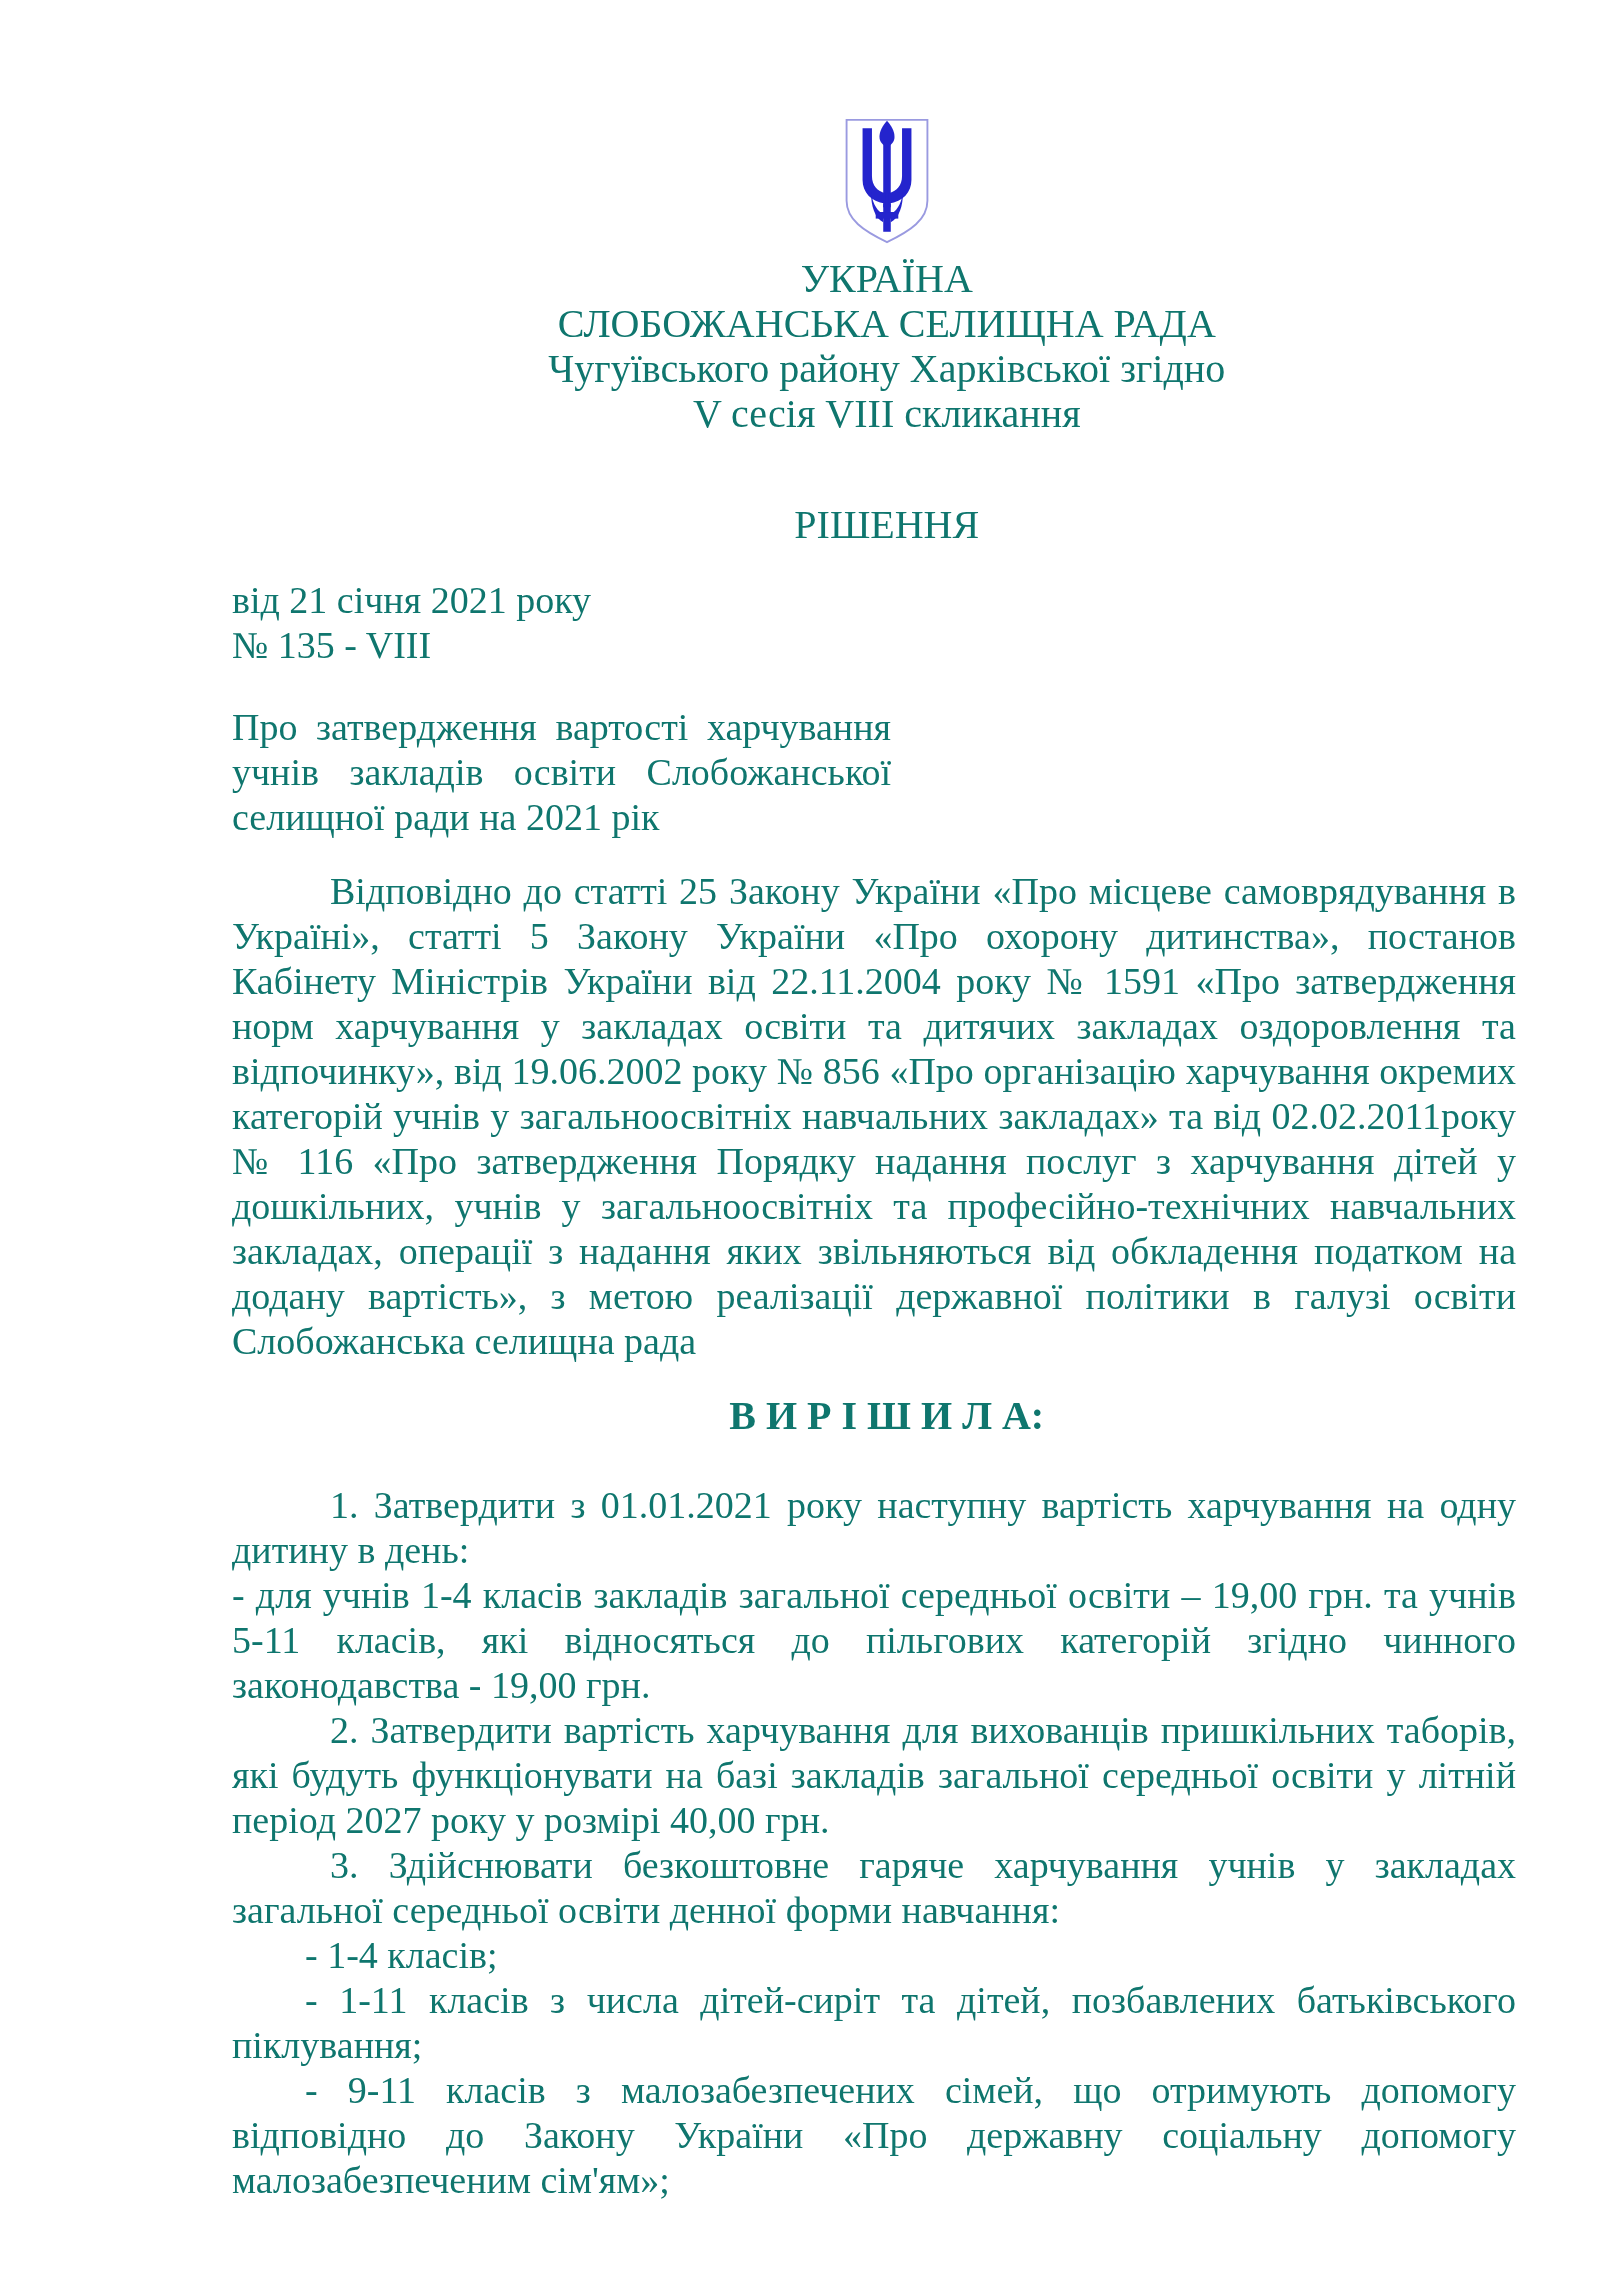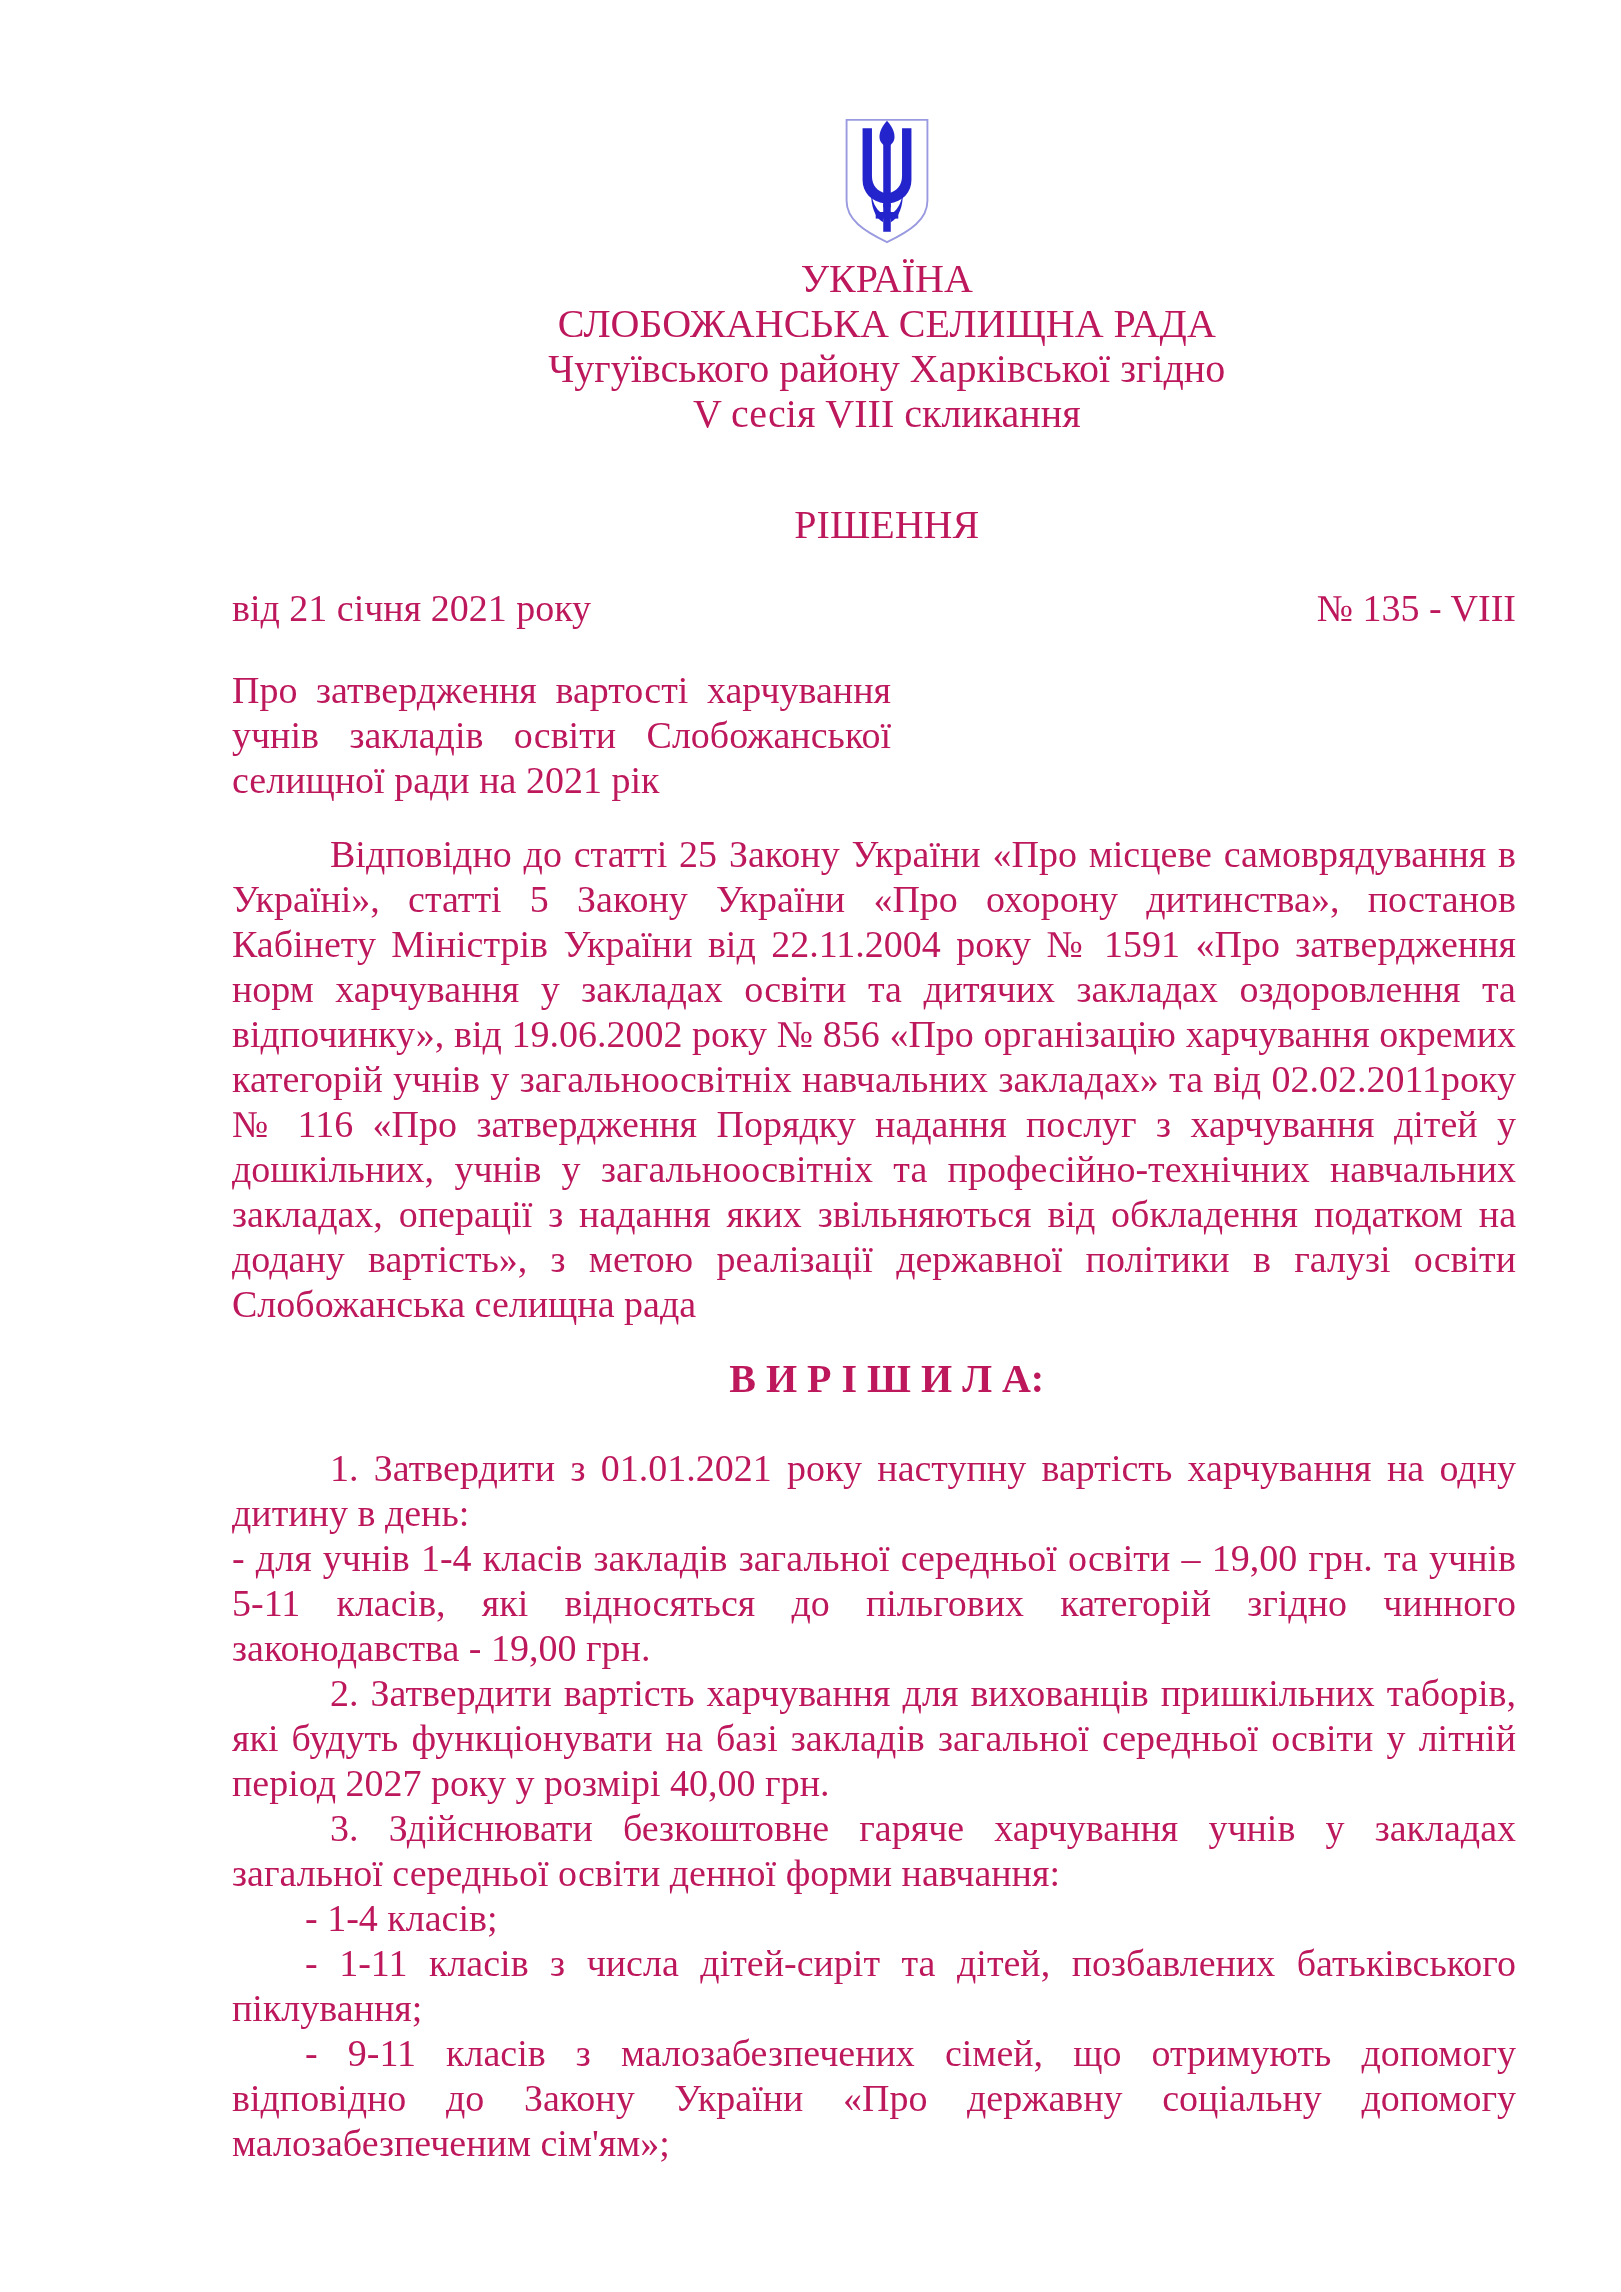--- a/index.html
+++ b/index.html
@@ -8,7 +8,7 @@
     width: 1621px;
     height: 2293px;
     background: #ffffff;
-    color: #be185d;
+    color: #0f766e;
     font-family: "Liberation Serif", "DejaVu Serif", serif;
     overflow: hidden;
   }

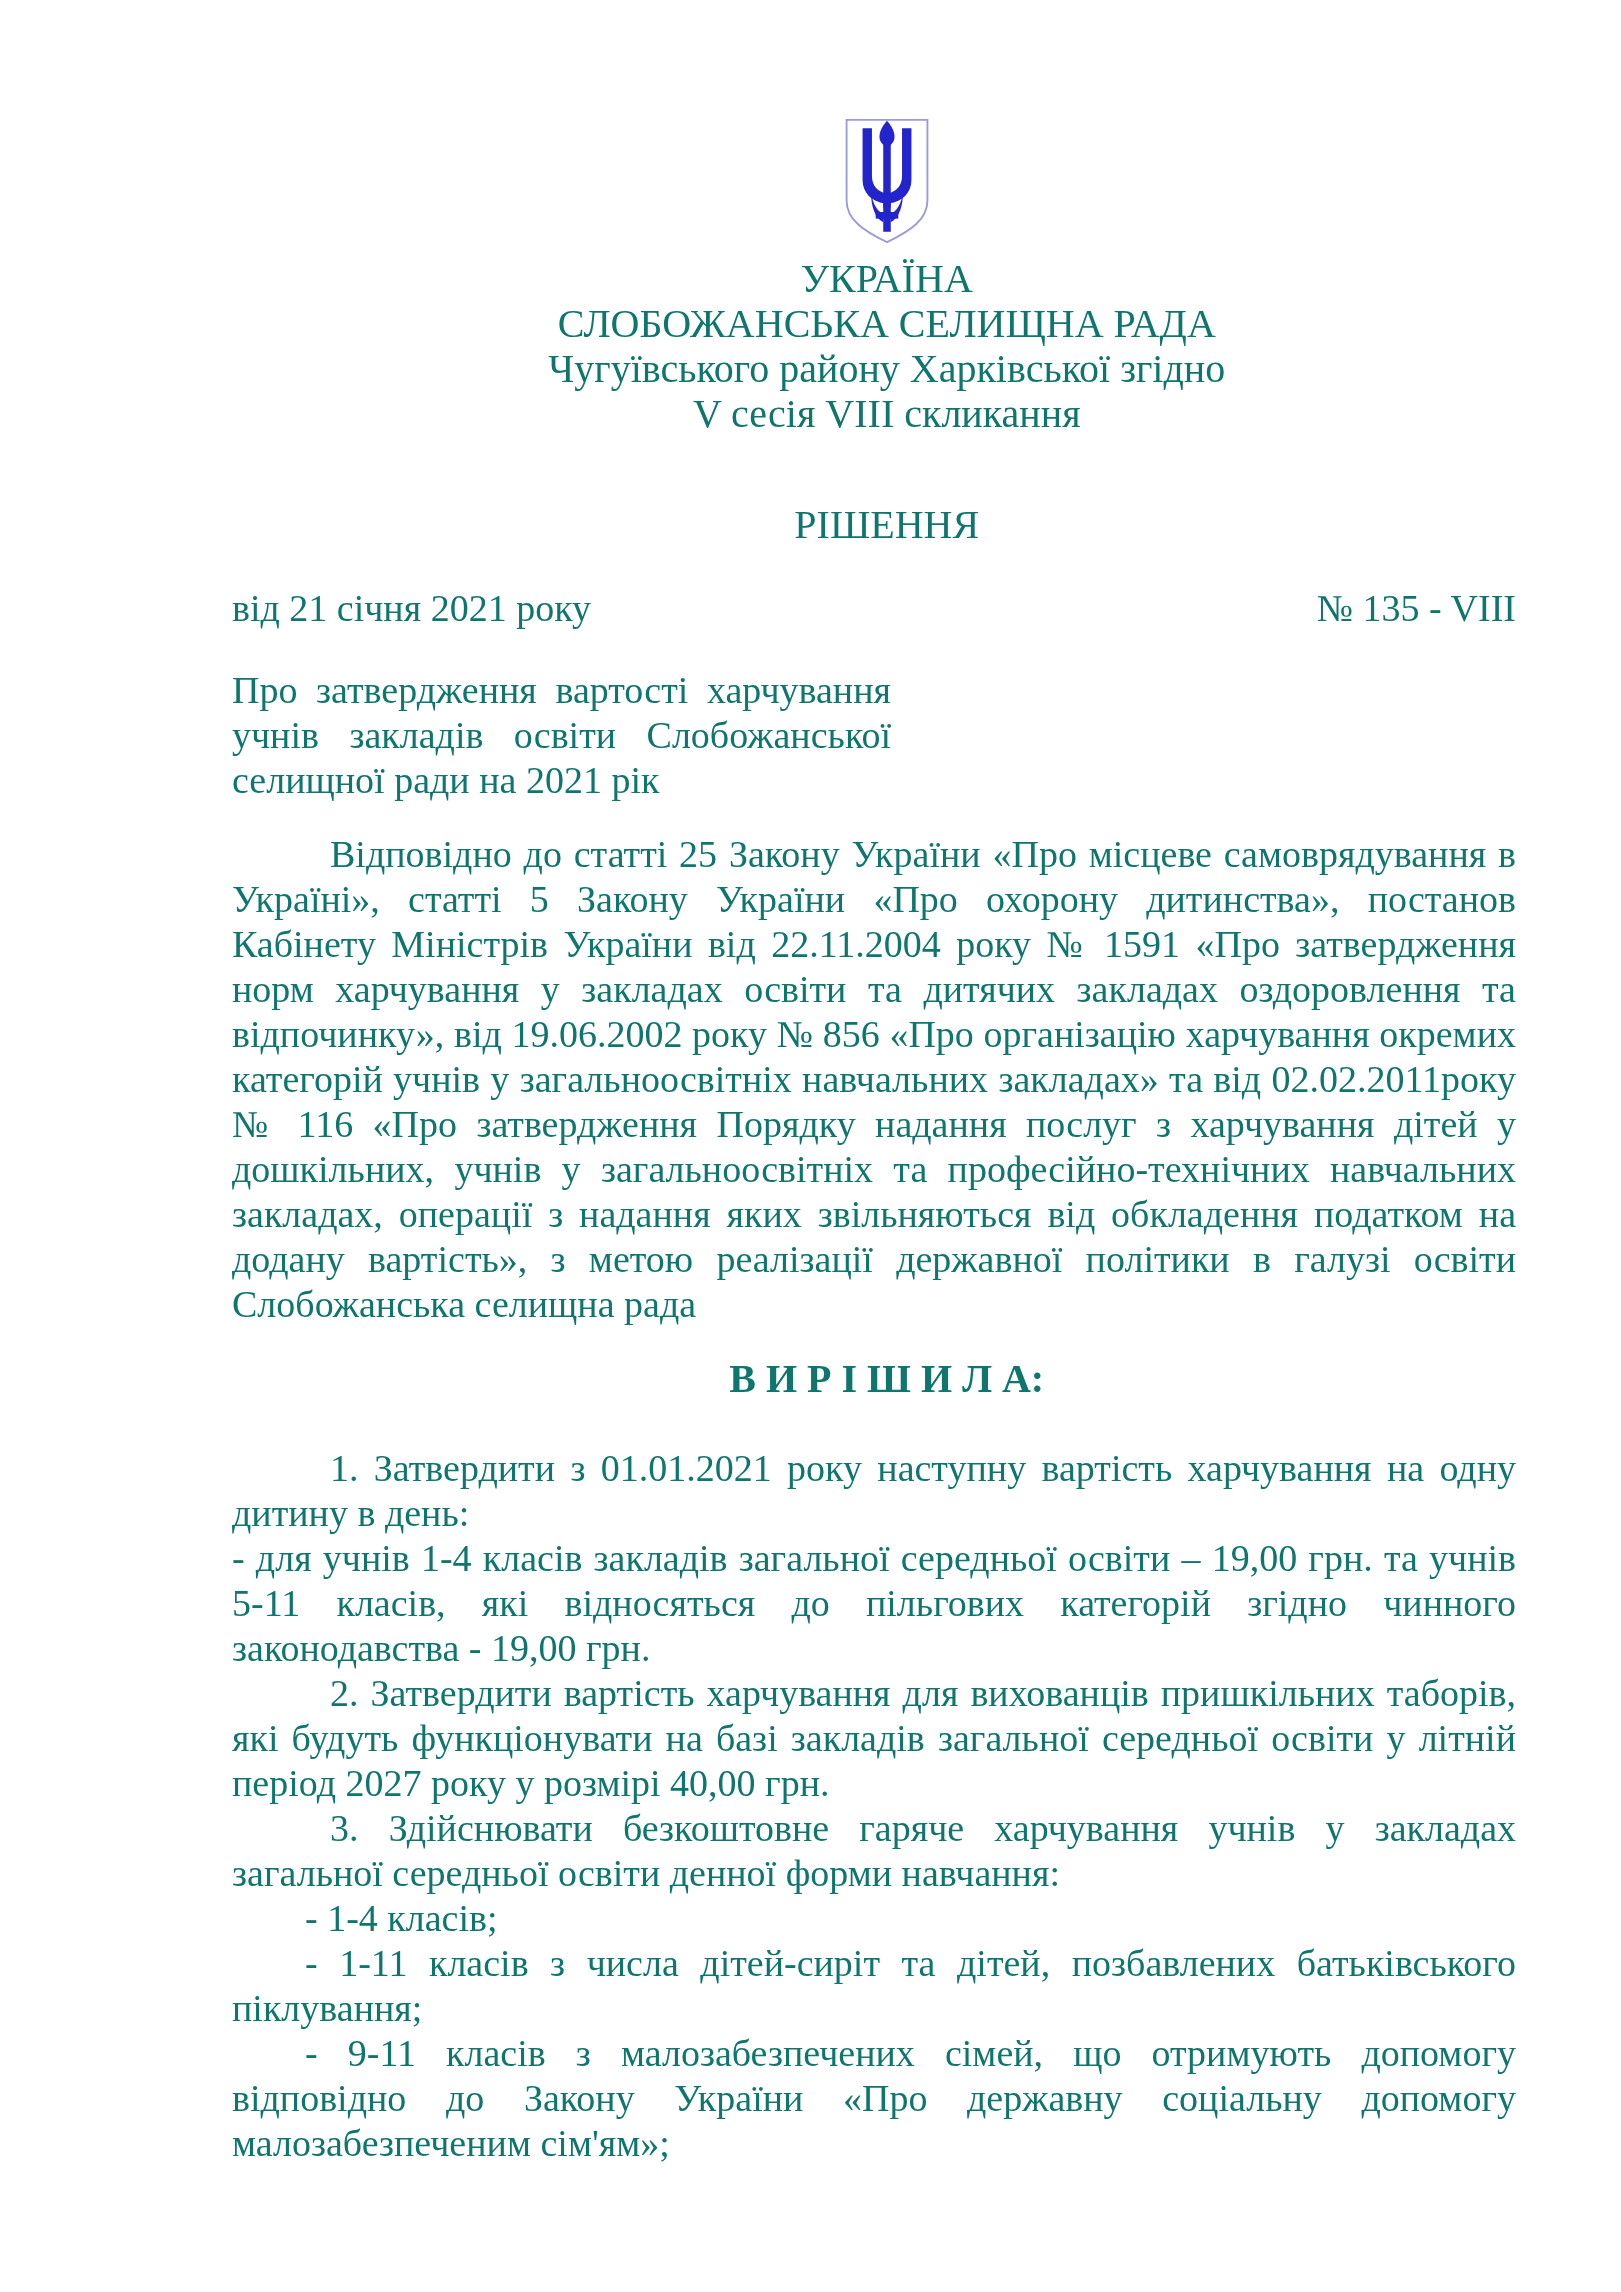--- a/index.html
+++ b/index.html
@@ -24,7 +24,7 @@
 
   .meta-row {
     display: flex; justify-content: space-between; align-items: baseline;
-    font-size: 38px; line-height: 45px; margin-top: 39px;
+    font-size: 38px; line-height: 45px; margin-top: 31px; flex-direction: column;
   }
 
   .subject {

